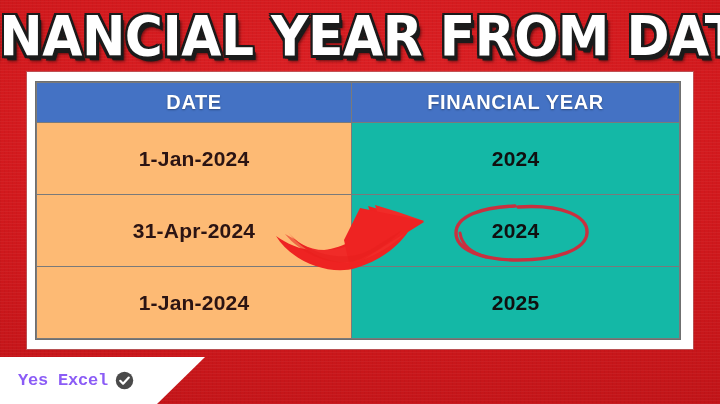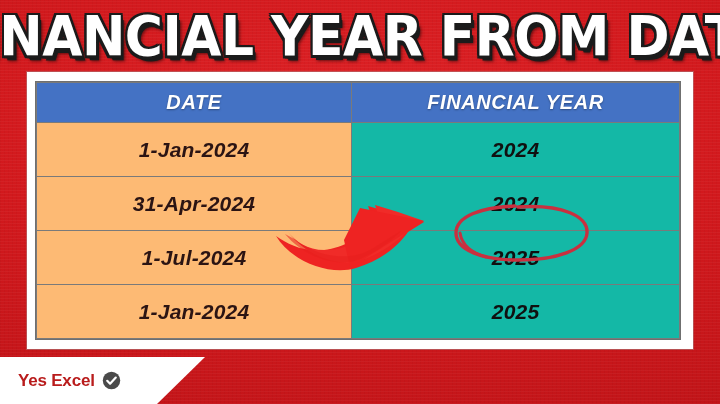--- a/index.html
+++ b/index.html
@@ -86,7 +86,6 @@
     height: 100%;
     border-collapse: collapse;
     table-layout: fixed;
-    font-style: italic;
   }
   table.grid th, table.grid td {
     border: 1px solid #7a7a7a;

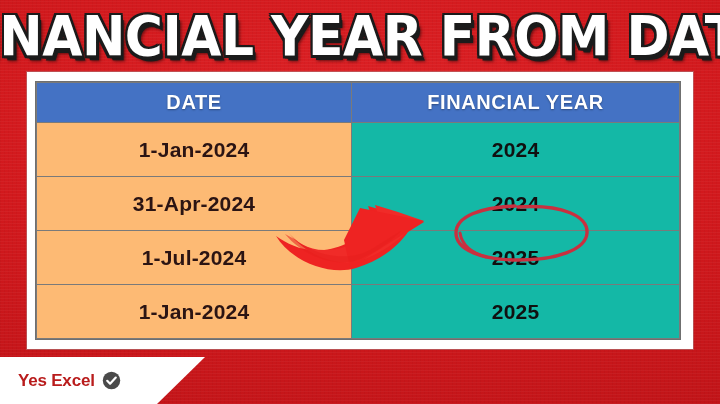--- a/index.html
+++ b/index.html
@@ -192,10 +192,6 @@
         <tr>
           <td class="date-cell">31-Apr-2024</td>
           <td class="fy-cell">2024</td>
-        </tr>
-        <tr>
-          <td class="date-cell">1-Jul-2024</td>
-          <td class="fy-cell">2025</td>
         </tr>
         <tr>
           <td class="date-cell">1-Jan-2024</td>

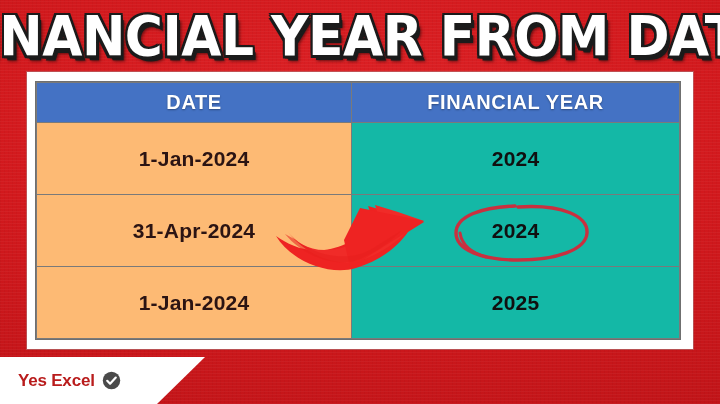--- a/index.html
+++ b/index.html
@@ -146,10 +146,10 @@
     box-sizing: border-box;
   }
   .banner-text {
-    font-family: Liberation Sans, sans-serif;
+    font-family: Liberation Mono, monospace;
     font-weight: 700;
     font-size: 17px;
-    color: #b91c1c;
+    color: #8b5cf6;
     letter-spacing: -.2px;
   }
   .verified {

